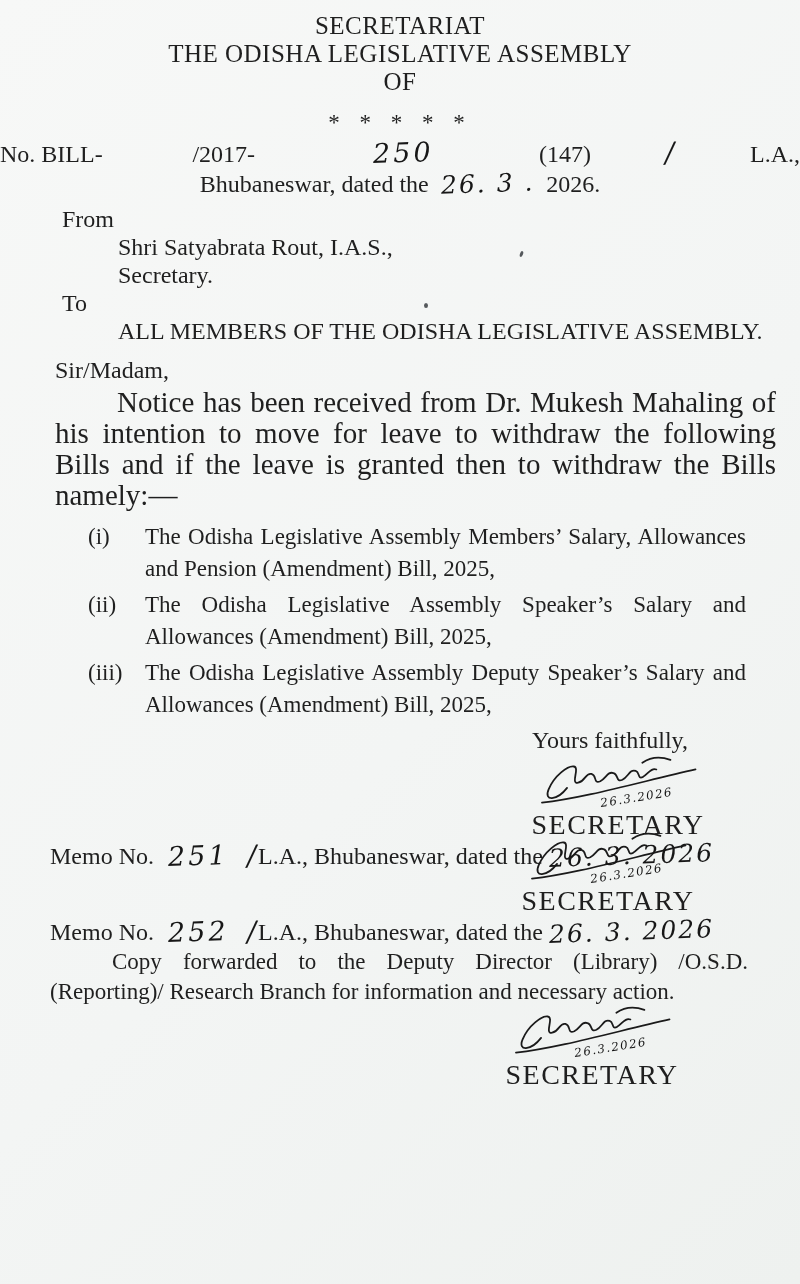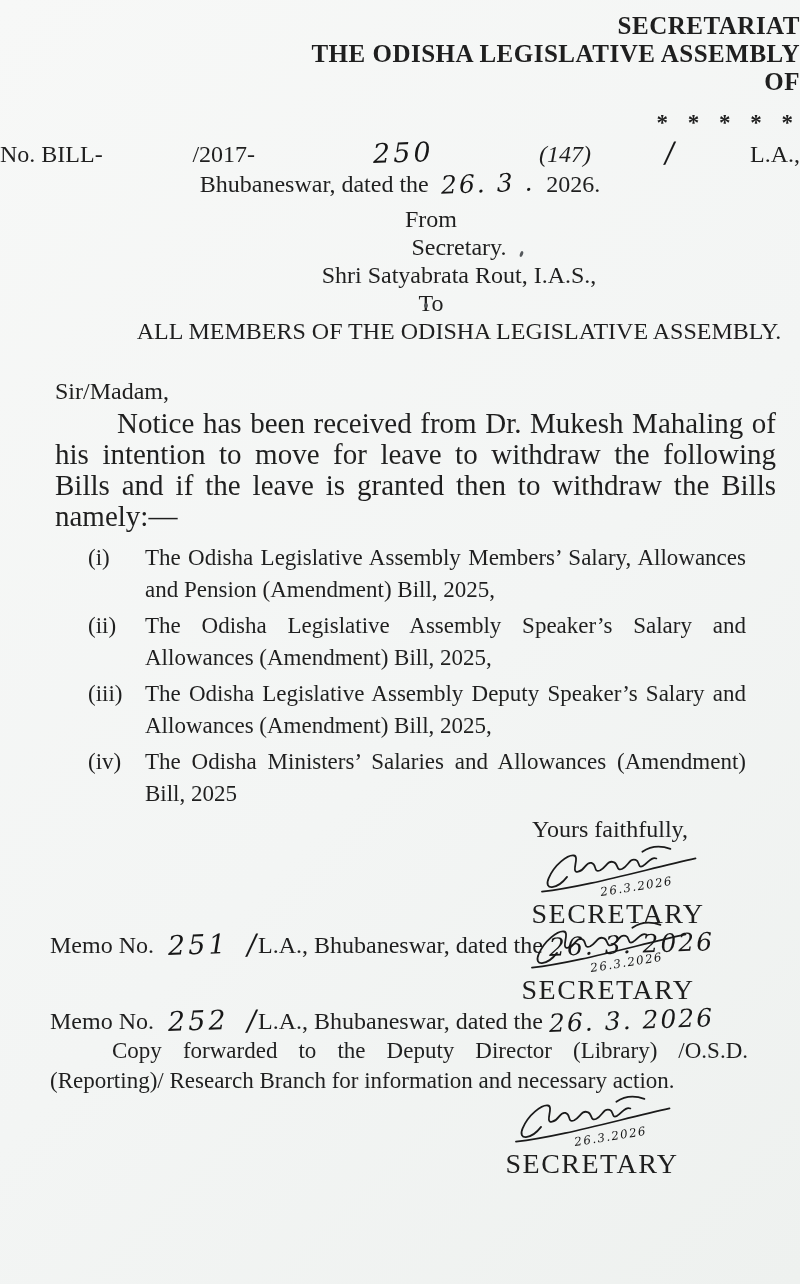--- a/index.html
+++ b/index.html
@@ -12,7 +12,7 @@
     color:#1f1f1f;
     overflow:hidden;
   }
-  .center { text-align:right;font-weight:bold; }
+  .center { text-align:center; }
   .header { padding-top:12px; font-size:25px; line-height:28px; letter-spacing:.5px; }
   .stars  { margin-top:14px; font-size:23px; letter-spacing:7px; line-height:26px; }
 

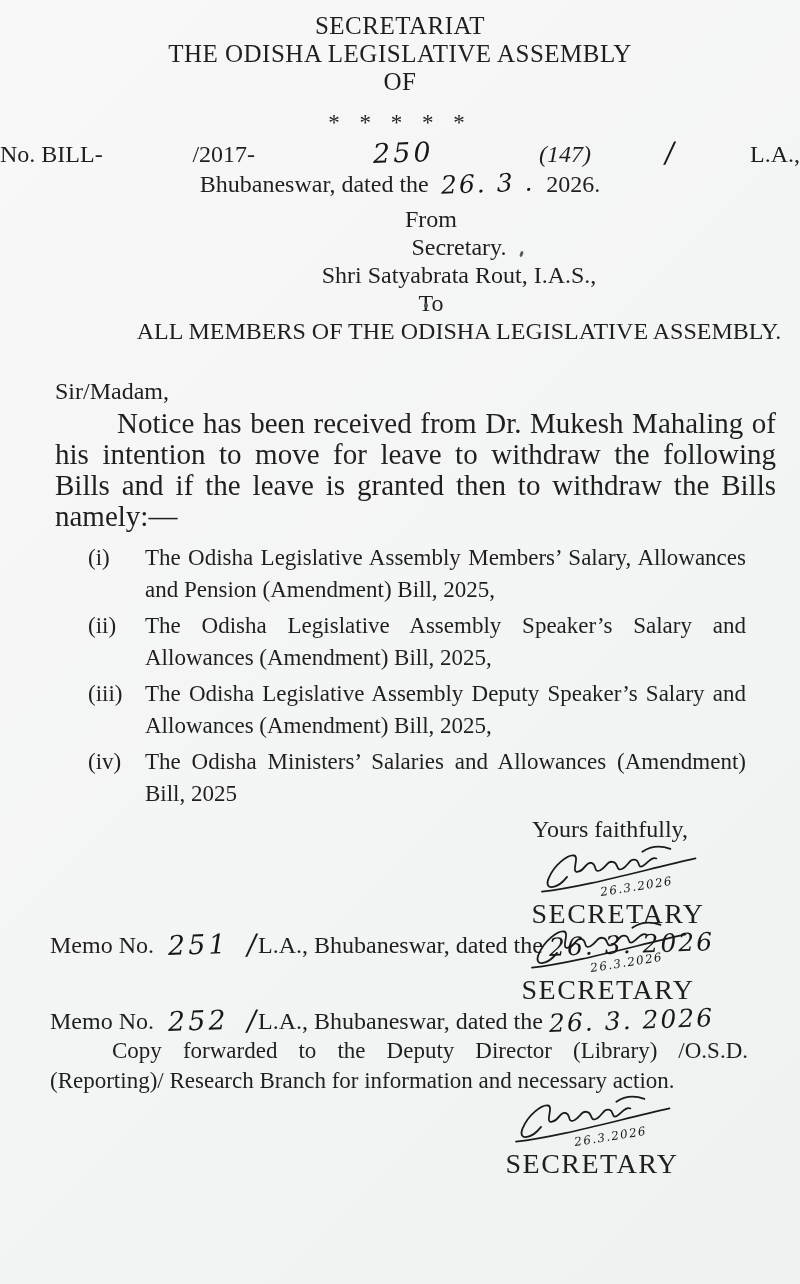--- a/index.html
+++ b/index.html
@@ -19,7 +19,7 @@
   .ref-line { display:flex; justify-content:space-between; align-items:baseline; font-size:24px; line-height:30px; margin-top:2px; }
   .ref-line .g-a { margin-left:16px; }
   .ref-line .g-b { margin-left:44px; }
-  .ref-line .g-c { margin-left:32px;font-style:italic; }
+  .ref-line .g-c { margin-left:32px; }
   .date-line { text-align:center; font-size:24px; line-height:30px; }
 
   .hw { font-family:"DejaVu Serif", serif; font-style:italic; display:inline-block; transform:rotate(-2deg); color:#171717; }

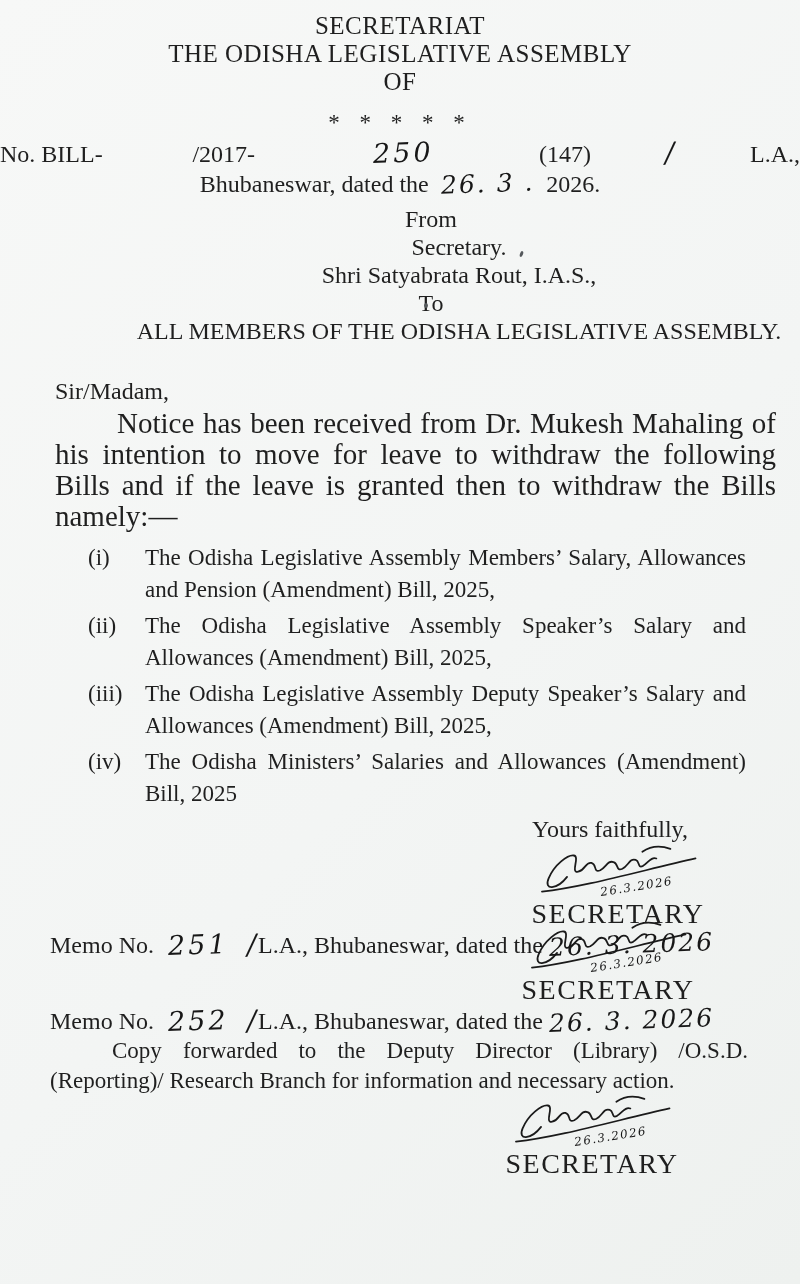--- a/index.html
+++ b/index.html
@@ -28,7 +28,7 @@
   .hw-slash{ font-size:28px; margin:0 2px 0 10px; }
   .memo-num{ margin:0 8px 0 14px; }
 
-  .addr { margin-left:62px; font-size:24px; line-height:28px;text-align:center; }
+  .addr { margin-left:62px; font-size:24px; line-height:28px; }
   .addr .ind { margin-left:56px; }
   .addr .from-label { margin-top:6px; }
 

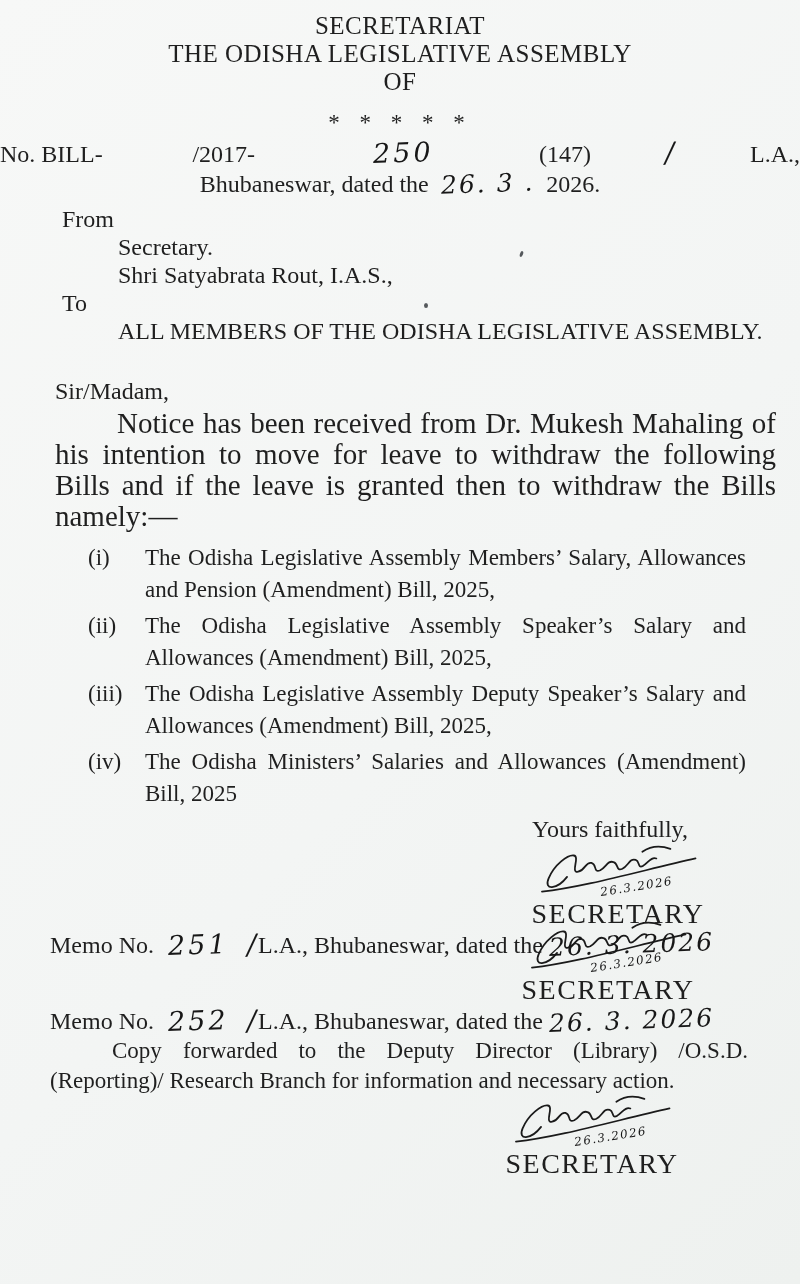--- a/index.html
+++ b/index.html
@@ -91,8 +91,8 @@
 
   <div class="addr">
     <div class="from-label">From</div>
+    <div class="ind">Shri Satyabrata Rout, I.A.S.,</div>
     <div class="ind">Secretary.</div>
-    <div class="ind">Shri Satyabrata Rout, I.A.S.,</div>
     <div>To</div>
     <div class="ind">ALL MEMBERS OF THE ODISHA LEGISLATIVE ASSEMBLY.</div>
   </div>

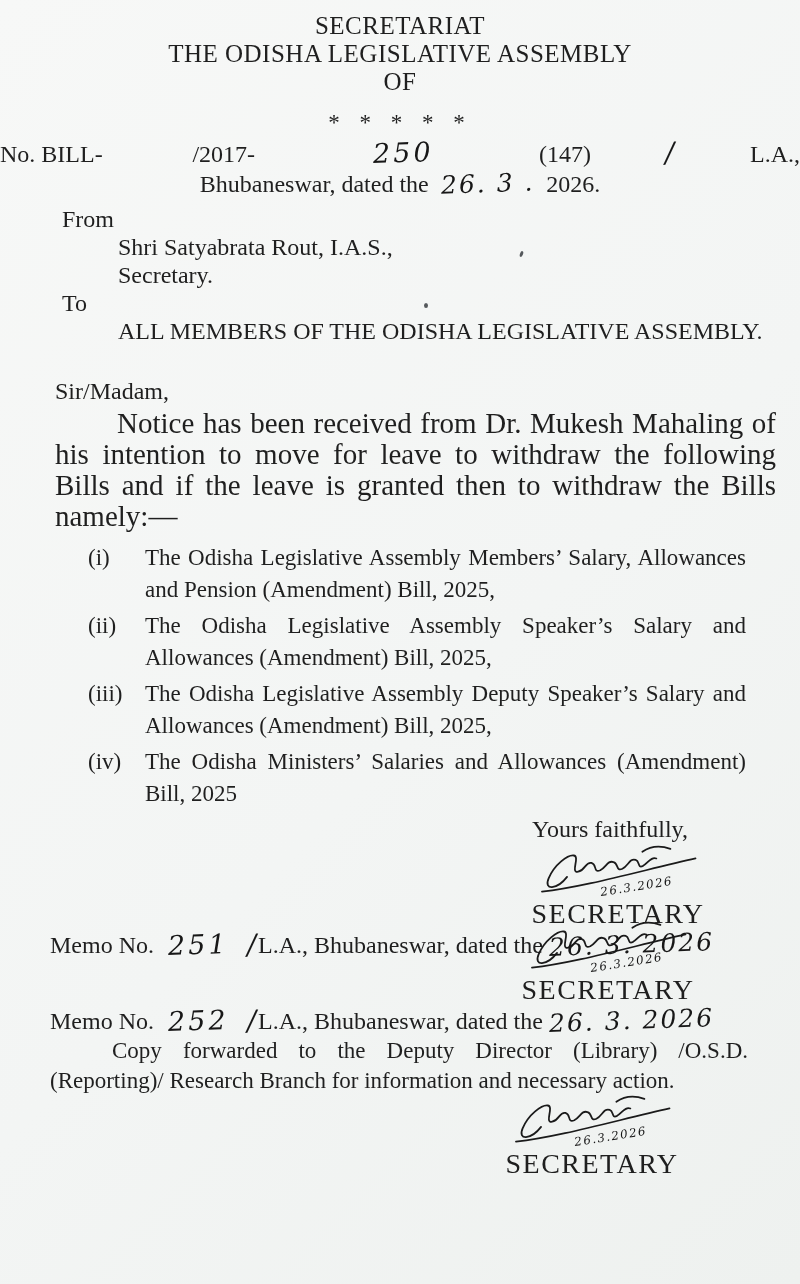--- a/index.html
+++ b/index.html
@@ -32,7 +32,7 @@
   .addr .ind { margin-left:56px; }
   .addr .from-label { margin-top:6px; }
 
-  .salutation { margin:31px 0 0 55px; font-size:24px; line-height:30px; }
+  .salutation { margin:10px 0 0 55px; font-size:24px; line-height:30px; }
   .body-para  { margin:2px 24px 0 55px; text-align:justify; text-indent:62px; font-size:29px; line-height:31px; }
 
   .bill-list { margin:10px 54px 0 88px; font-size:23px; }

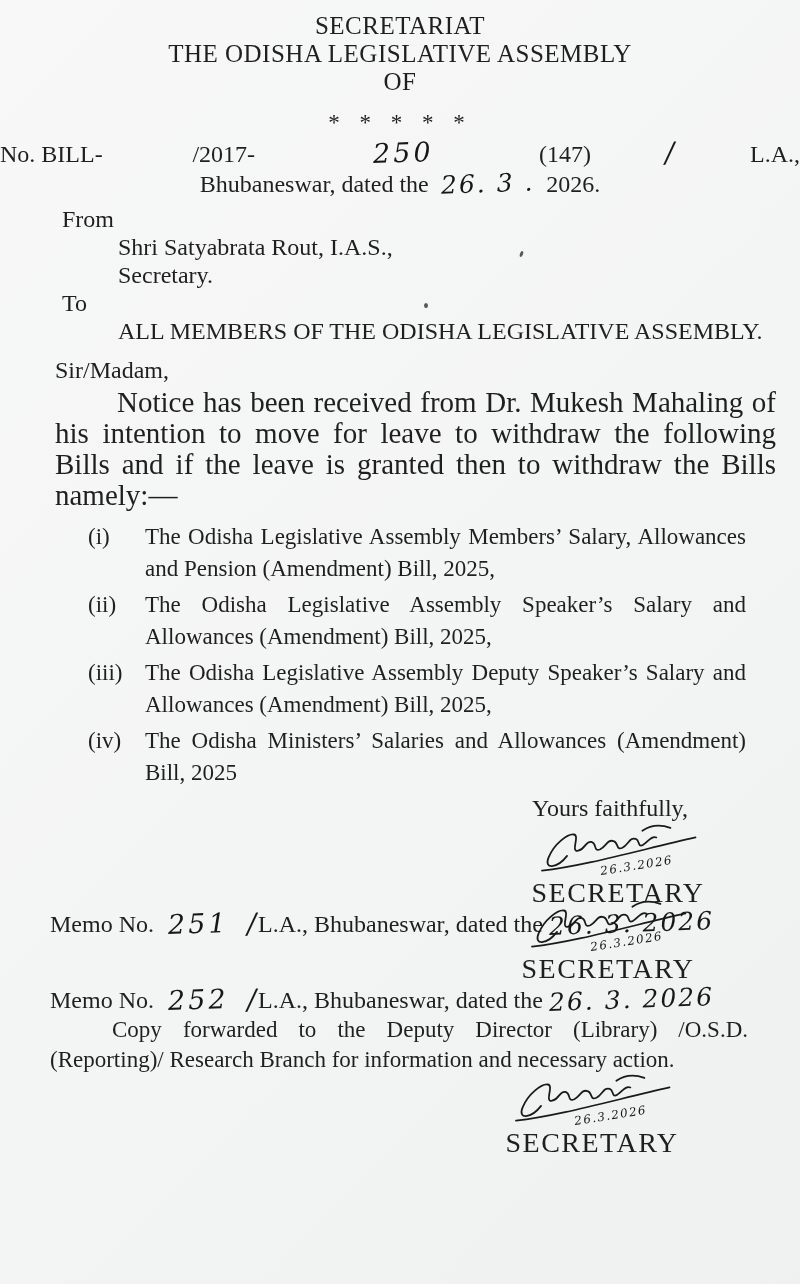--- a/index.html
+++ b/index.html
@@ -114,10 +114,6 @@
       <span class="bill-num">(iii)</span>
       <span class="bill-text">The Odisha Legislative Assembly Deputy Speaker’s Salary and Allowances (Amendment) Bill, 2025,</span>
     </div>
-    <div class="bill-item">
-      <span class="bill-num">(iv)</span>
-      <span class="bill-text">The Odisha Ministers’ Salaries and Allowances (Amendment) Bill, 2025</span>
-    </div>
   </div>
 
   <div class="closing">Yours faithfully,</div>

